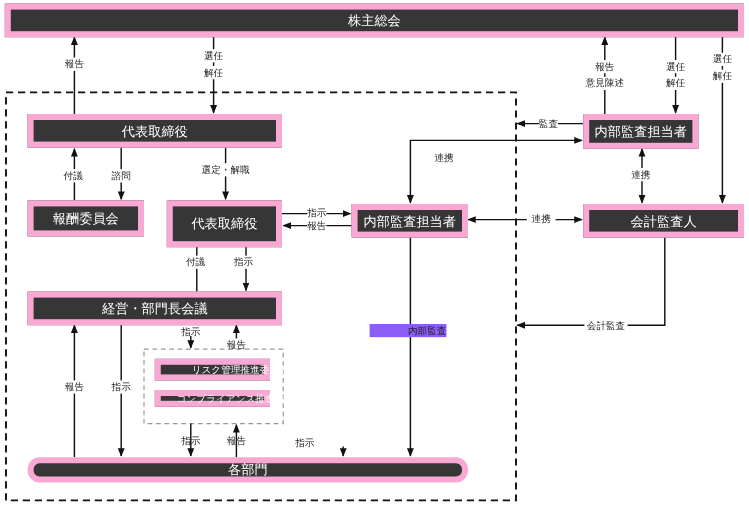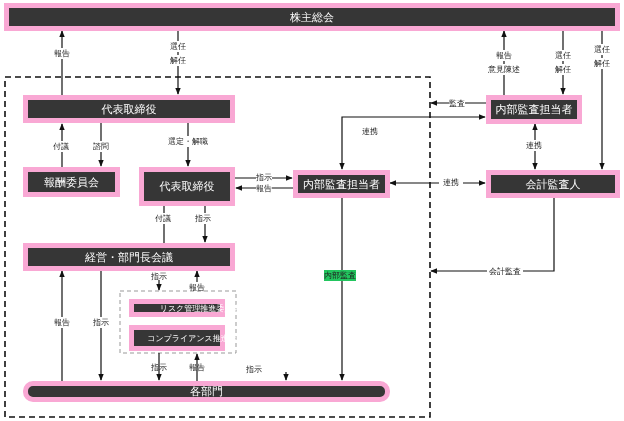--- a/index.html
+++ b/index.html
@@ -121,7 +121,7 @@
 <div class="lbl" style="left:155px;top:213px;">付議</div>
 <div class="lbl" style="left:195px;top:213px;">指示</div>
 
-<div class="lbl nobg" style="left:324px;top:270px;background:#22c55e;">内部監査</div>
+<div class="lbl nobg" style="left:308px;top:270px;background:#8b5cf6;padding-left:32px;">内部監査</div>
 <div class="lbl" style="left:487px;top:266px;padding:0 2px;">会計監査</div>
 
 <div class="lbl nobg" style="left:151px;top:271px;">指示</div>

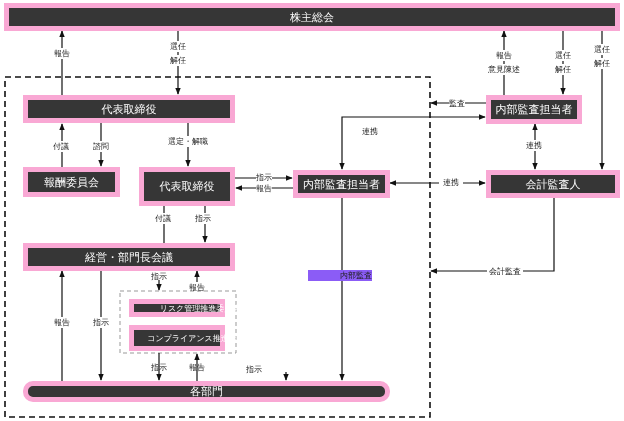--- a/index.html
+++ b/index.html
@@ -90,7 +90,7 @@
 <div class="node" style="left:486px;top:170px;width:134px;height:28px;">会計監査人</div>
 <div class="node" style="left:23px;top:243px;width:212px;height:28px;">経営・部門長会議</div>
 <div class="node small" style="left:129px;top:299px;width:96px;height:18px;">リスク管理推進委員会</div>
-<div class="node small" style="left:129px;top:325px;width:96px;height:26px;">コンプライアンス推進委員会</div>
+<div class="node small" style="left:129px;top:325px;width:96px;height:14px;">コンプライアンス推進委員会</div>
 <div class="node" style="left:23px;top:381px;width:367px;height:21px;border-radius:10px;">各部門</div>
 
 <div class="lbl" style="left:54px;top:48px;">報告</div>

